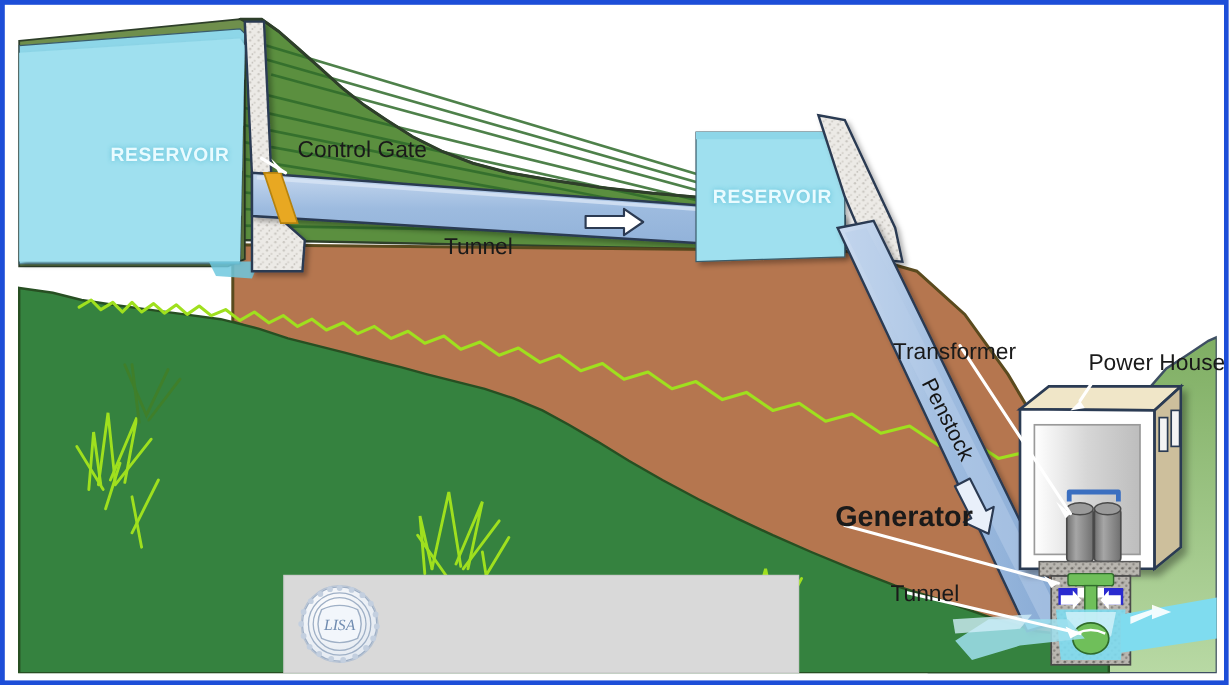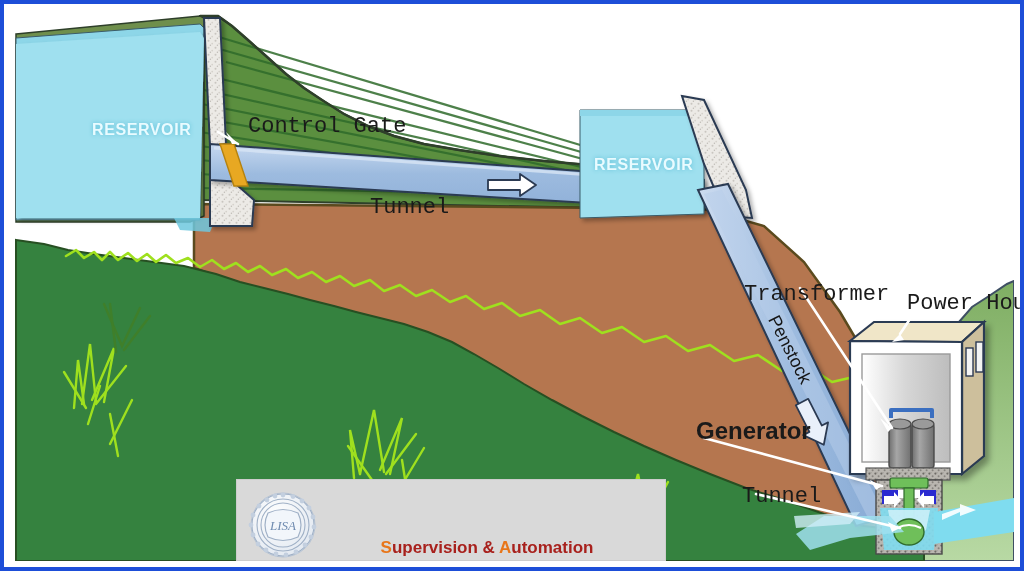--- a/index.html
+++ b/index.html
@@ -11,7 +11,7 @@
   #stage{position:absolute;inset:0;}
   svg#scene{position:absolute;left:0;top:0;width:1010px;height:557px;display:block;}
   .lbl{position:absolute;color:#1a1a1a;white-space:nowrap;line-height:1;}
-  .lbl-sm{font-size:22px;font-family:Liberation Mono, monospace;}
+  .lbl-sm{font-size:19px;}
   .lbl-bold{font-weight:bold;font-size:24px;}
   .resv{position:absolute;color:#e9fbff;font-size:16px;font-weight:bold;
         letter-spacing:.6px;white-space:nowrap;

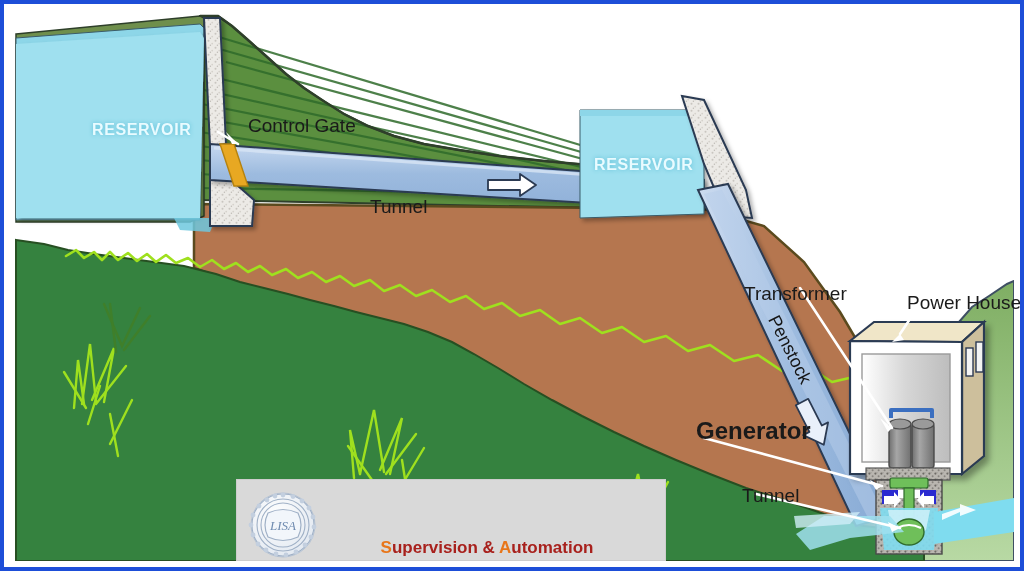--- a/index.html
+++ b/index.html
@@ -20,7 +20,7 @@
        transform-origin:0 0;}
   
   #logo-panel{position:absolute;left:232px;top:475px;width:430px;height:82px;
-              background:#d9d9d9;display:flex;align-items:flex-end;
+              background:#d9d9d9;display:flex;align-items:center;
               box-shadow:0 0 0 1px rgba(0,0,0,.05) inset;}
   #logo-mark{width:78px;height:72px;margin-left:8px;flex:0 0 auto;position:relative;}
   #logo-text{flex:1 1 auto;text-align:center;padding-right:14px;}

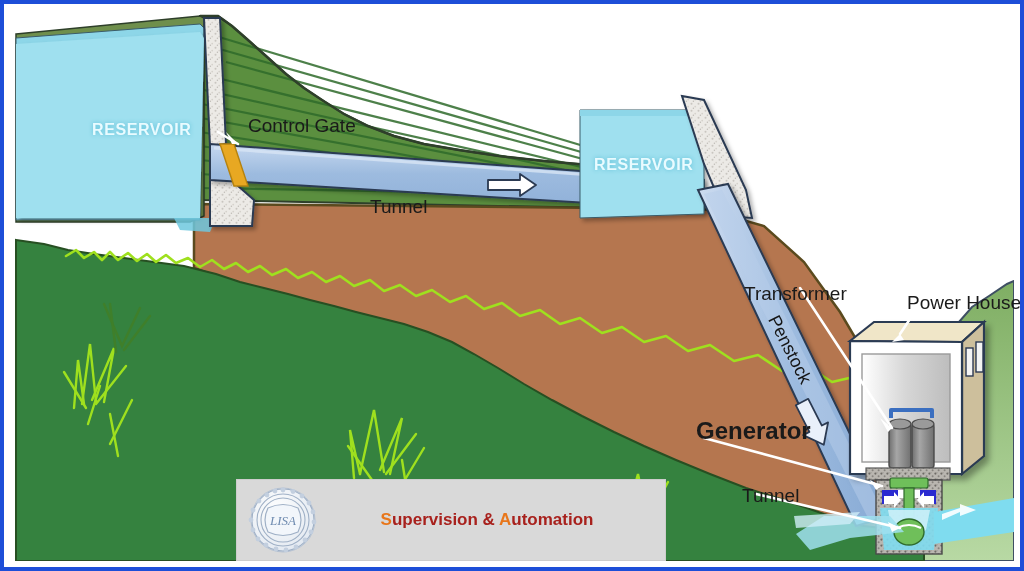--- a/index.html
+++ b/index.html
@@ -349,9 +349,6 @@
         </svg>
       </div>
       <div id="logo-text">
-        <div class="logo-line">
-          <span class="c-or">S</span><span class="c-rd">upervision &amp;</span> <span class="c-or">A</span><span class="c-rd">utomation</span>
-        </div>
       </div>
     </div>
 

